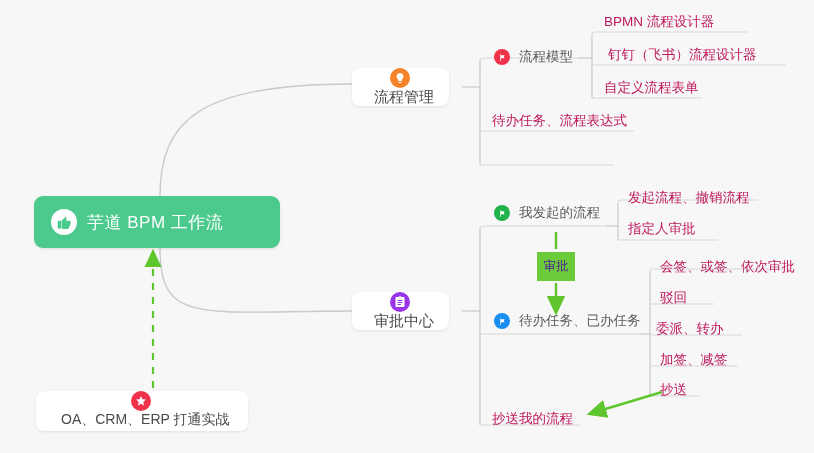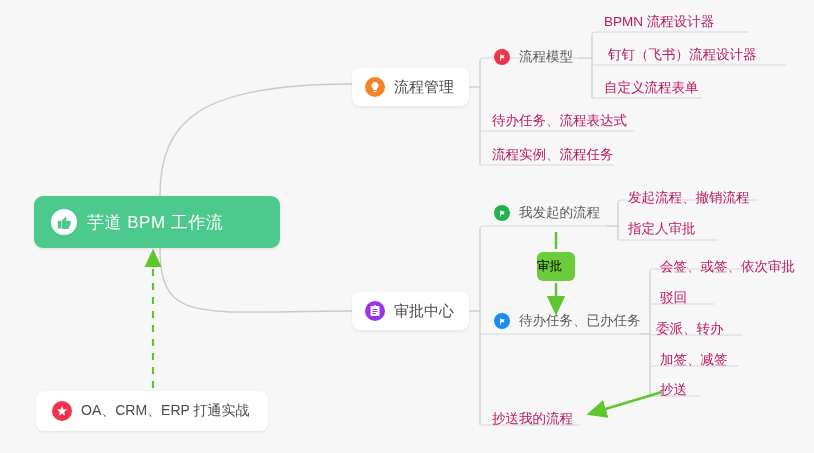--- a/index.html
+++ b/index.html
@@ -64,6 +64,7 @@
     box-sizing: border-box;
     padding: 0 15px 0 13px;
     height: 38px;
+    flex-direction: column;
   }
   .card-label {
     font-size: 14px;

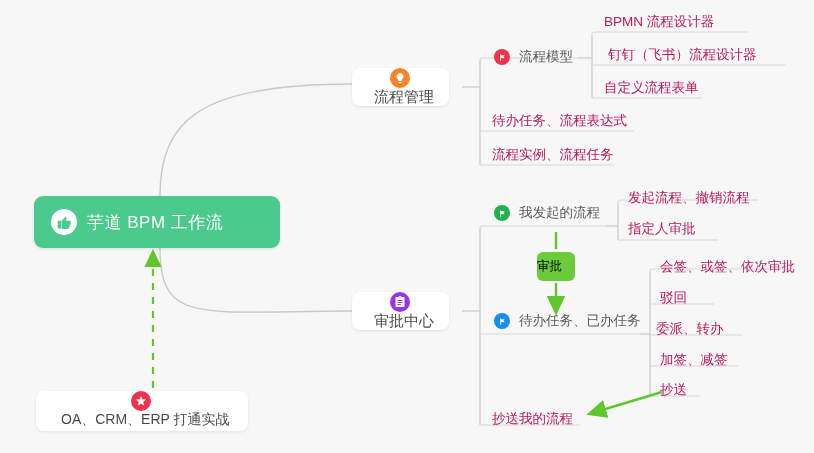--- a/index.html
+++ b/index.html
@@ -234,9 +234,6 @@
   <div class="leaf" style="left:492px; top:108px;">
     <span class="leaf-text plain">待办任务、流程表达式</span>
   </div>
-  <div class="leaf" style="left:492px; top:142px;">
-    <span class="leaf-text plain">流程实例、流程任务</span>
-  </div>
 
   <div class="card-node wide" id="node-approval-center">
     <span class="badge" style="background:#9b34e8;">

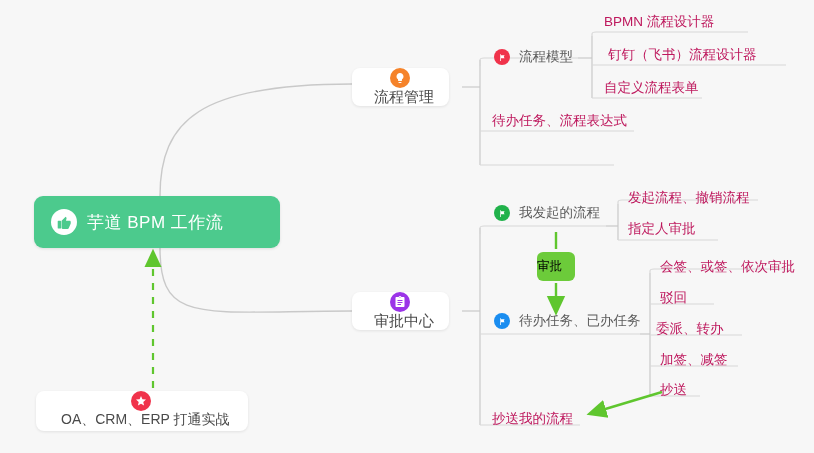--- a/index.html
+++ b/index.html
@@ -121,11 +121,12 @@
   .anno-badge {
     position: absolute;
     background: #6ccb3a;
-    border-radius: 6px;
-    color: #000000;
+    border-radius: 0;
+    color: #4c1d95;
     font-size: 12.5px;
     display: flex;
     align-items: center;
+    justify-content: center;
     box-sizing: border-box;
   }
   #anno-approve {

